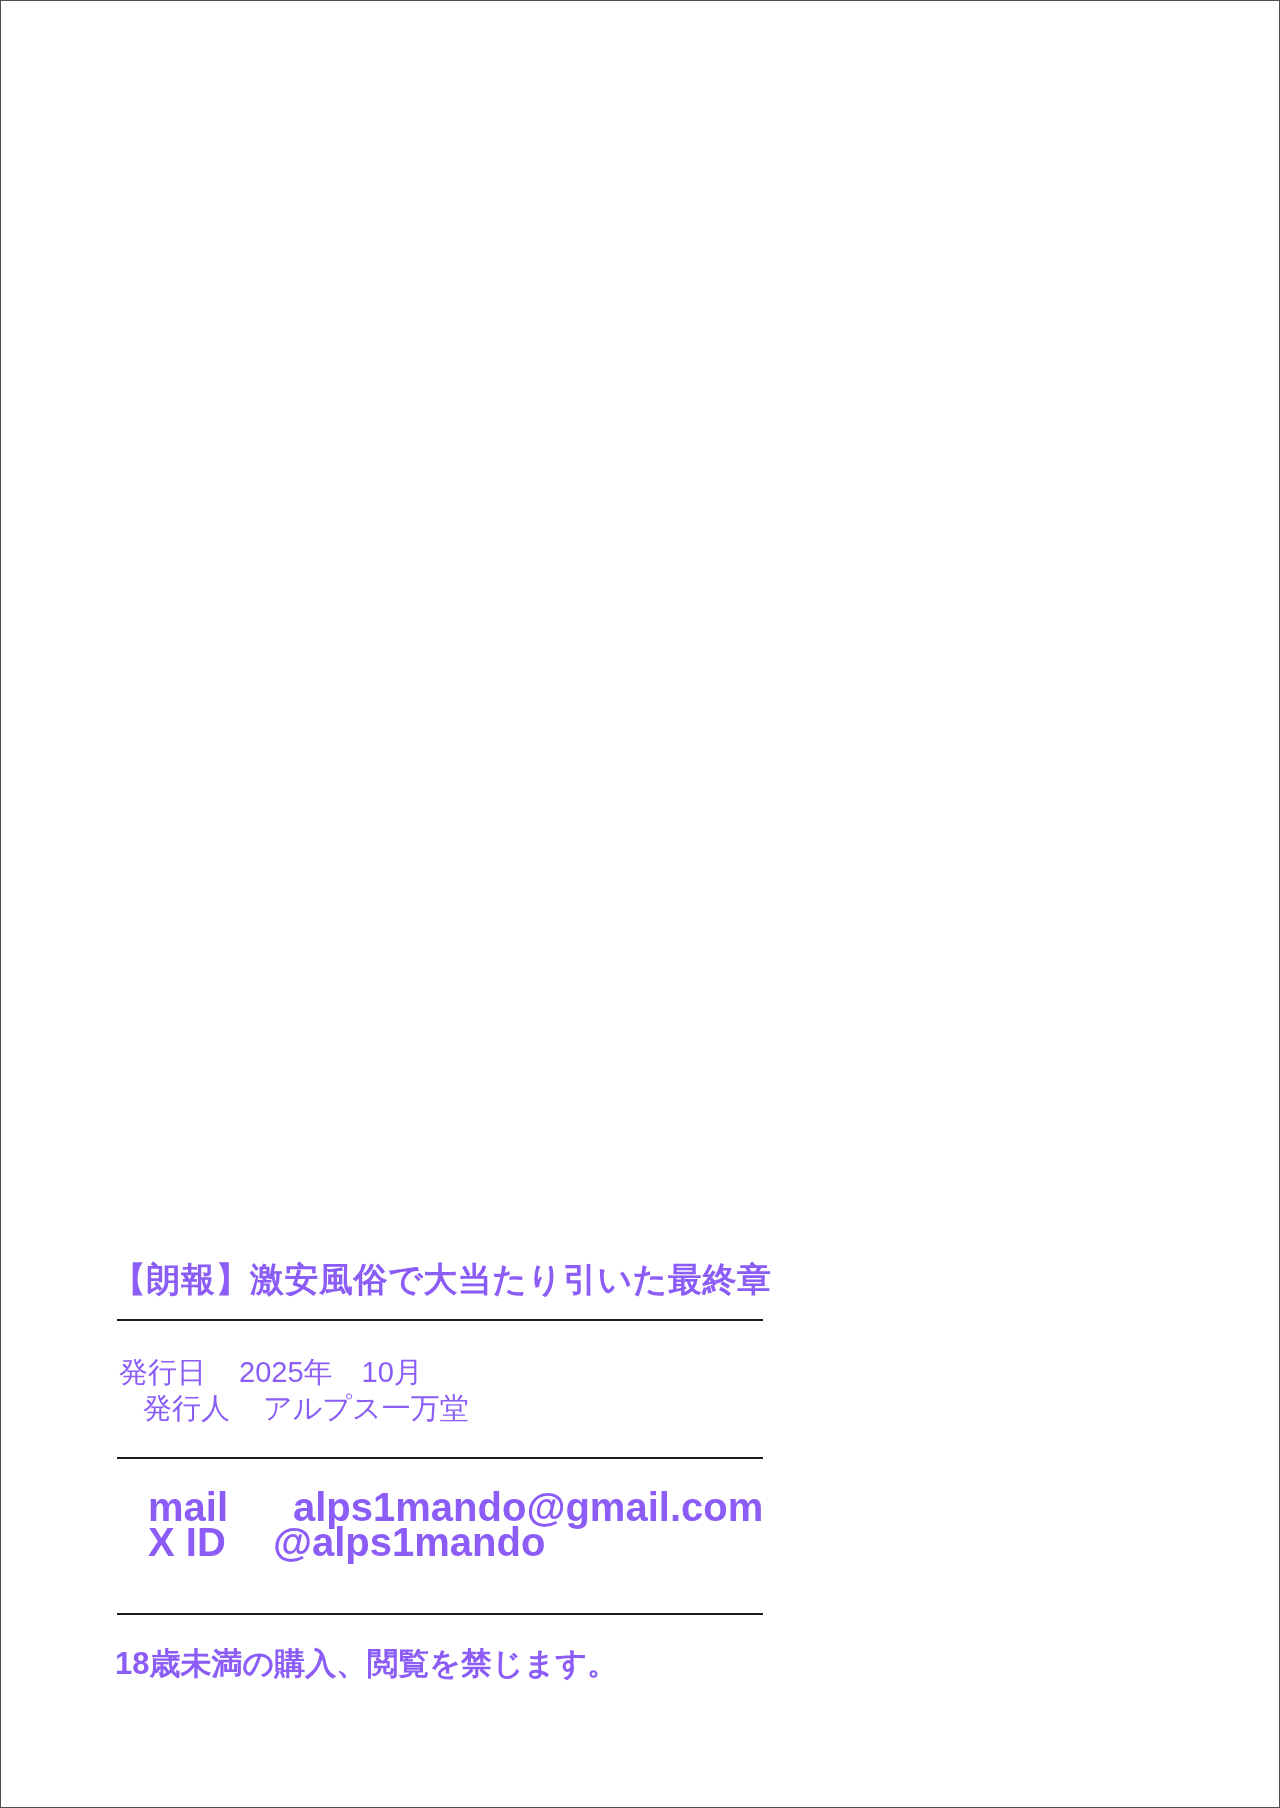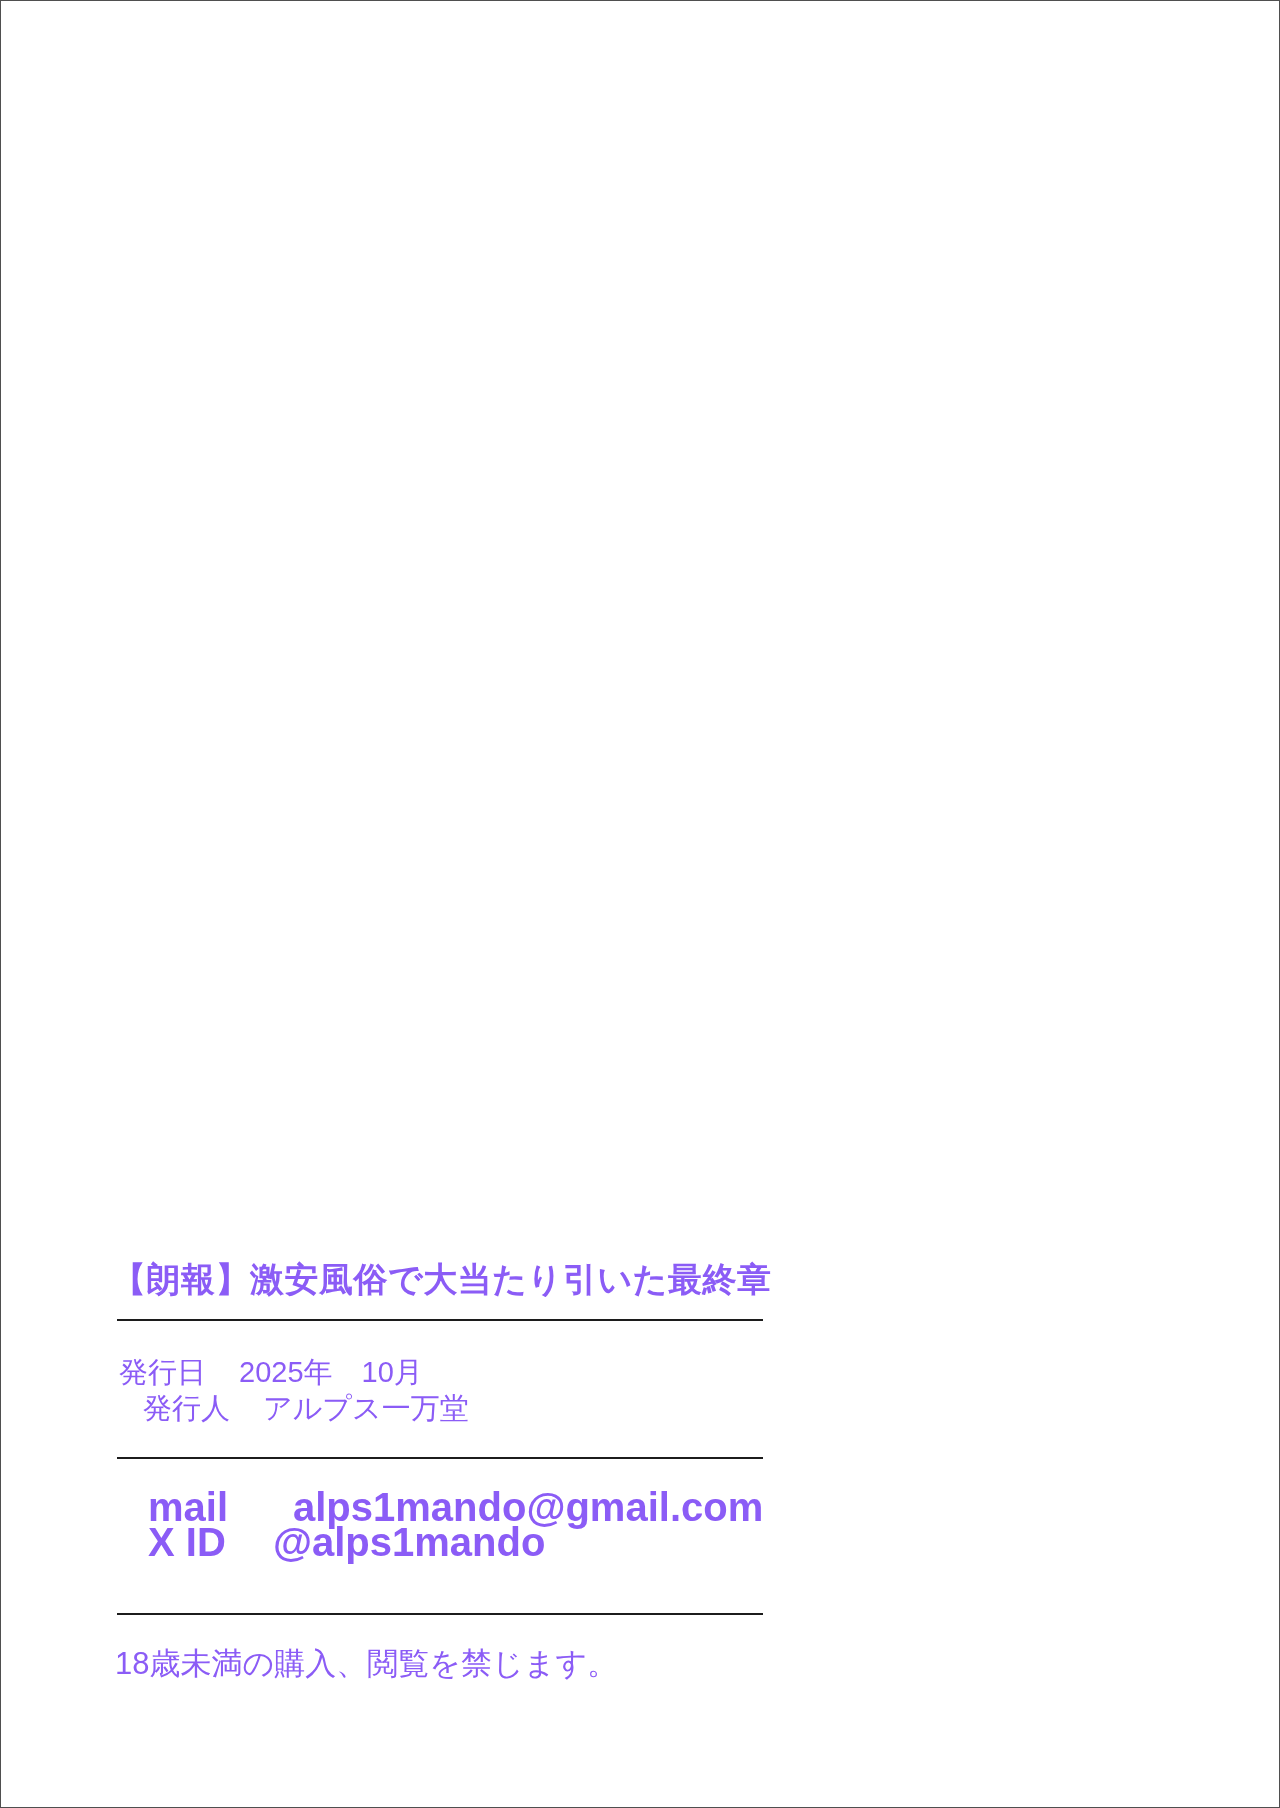--- a/index.html
+++ b/index.html
@@ -70,7 +70,7 @@
     left:114px;
     top:1642px;
     font-size:31px;
-    font-weight:400;
+    font-weight:700;
     white-space:nowrap;
   }
 </style>

